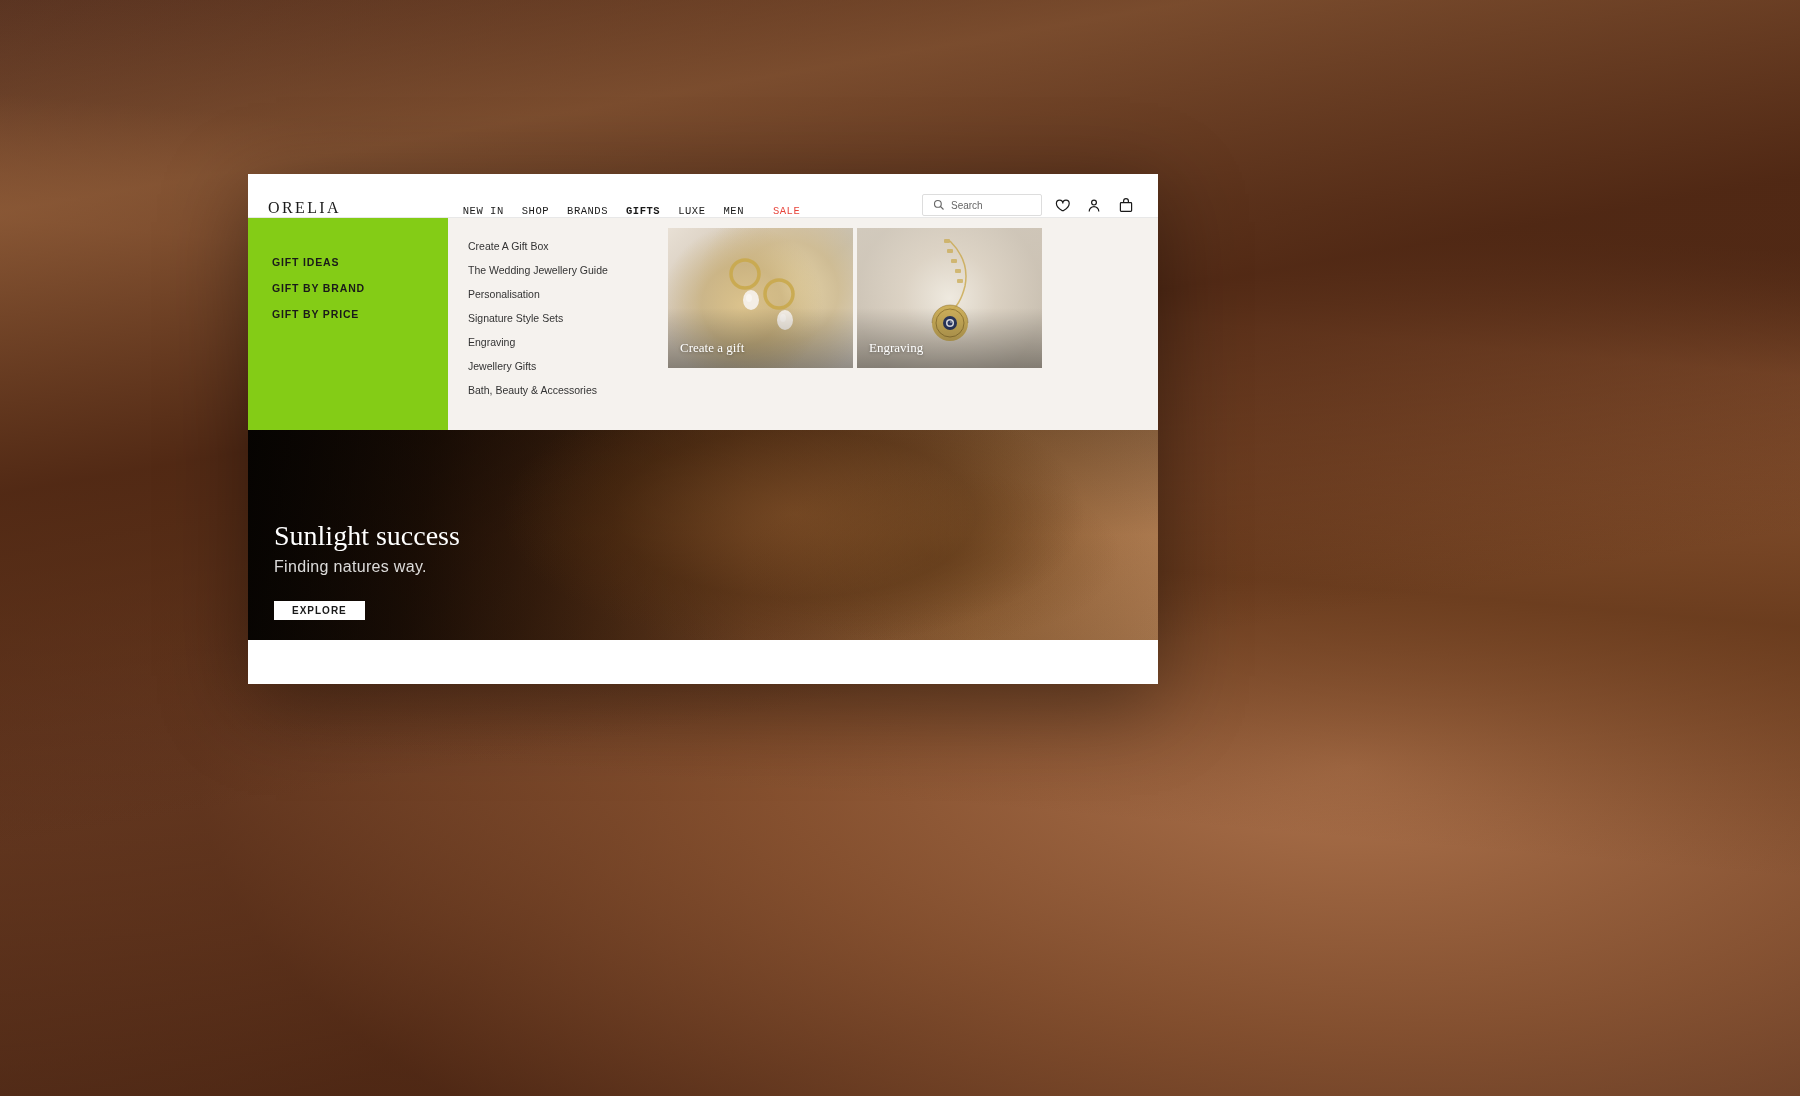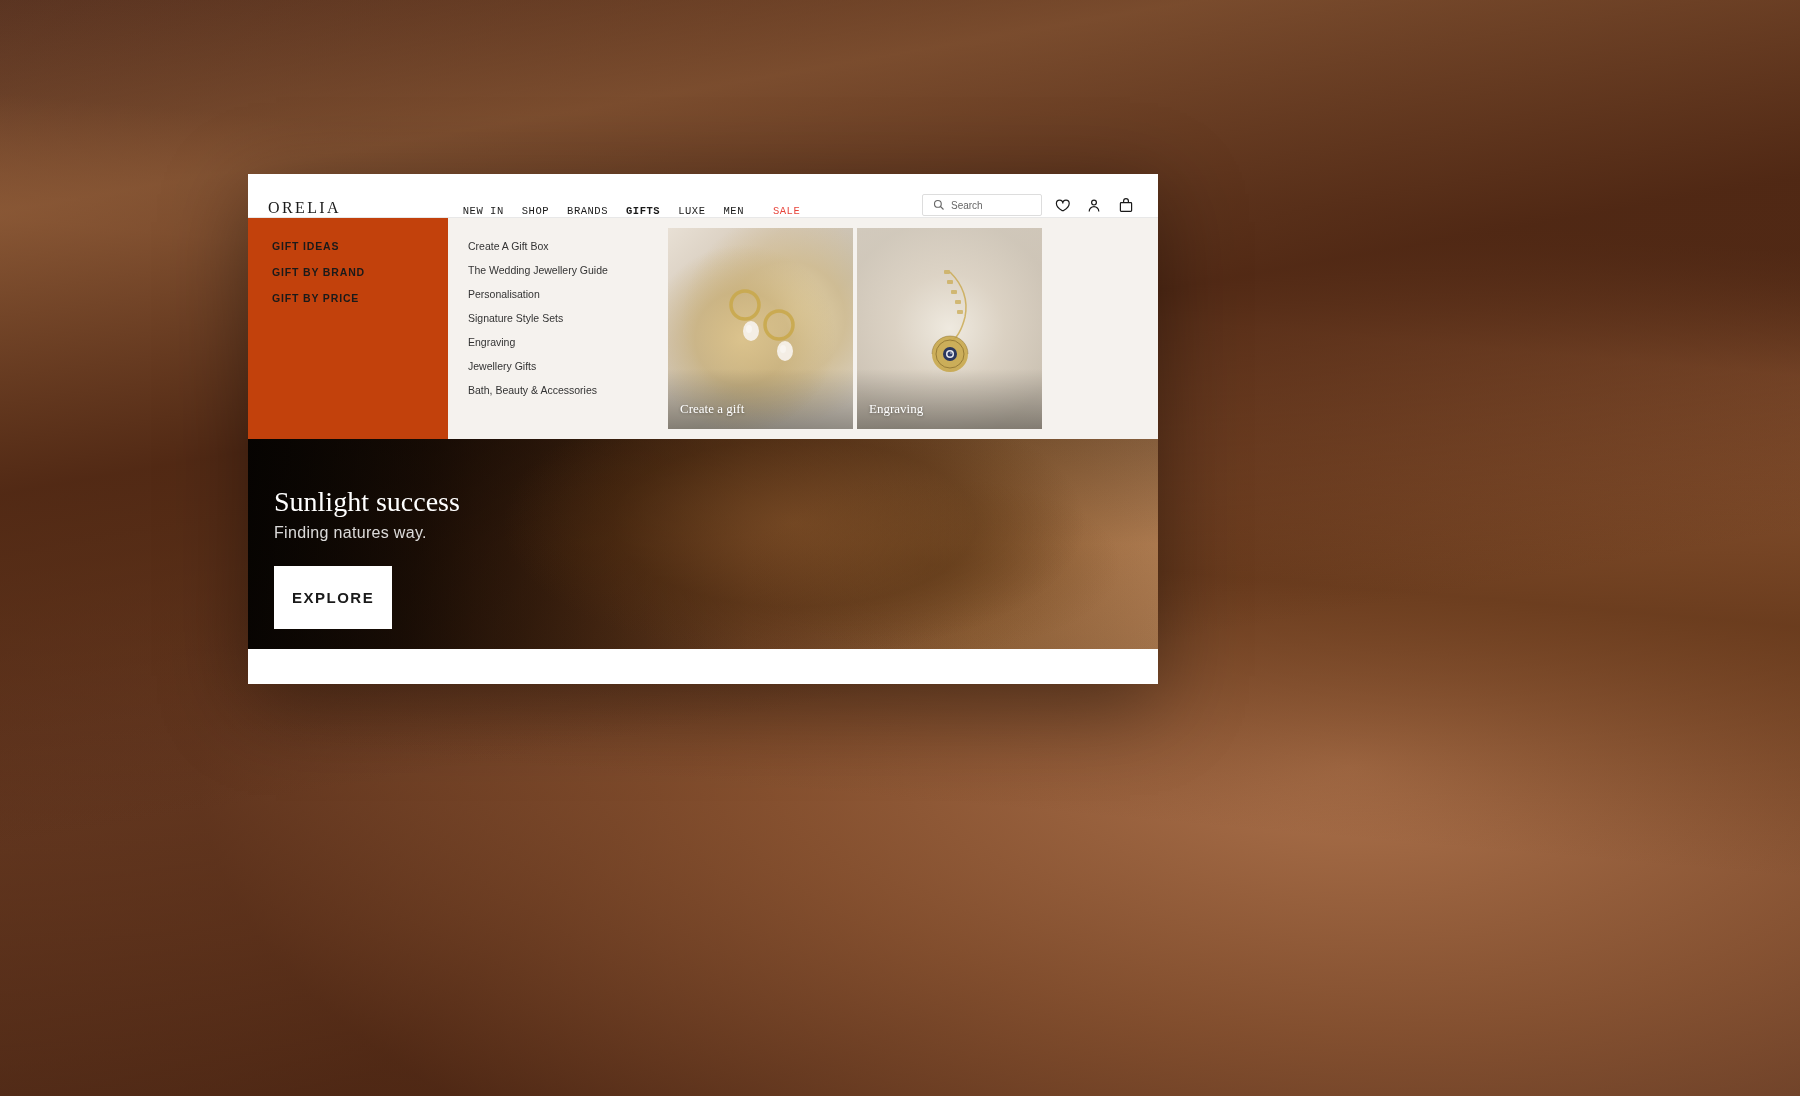--- a/index.html
+++ b/index.html
@@ -156,9 +156,9 @@
 
     
     .gift-sidebar {
-      padding: 22px 24px;
+      padding: 38px 24px;
       min-width: 200px;
-      background: #c2410c;
+      background: #84cc16;
     }
 
     .gift-category {

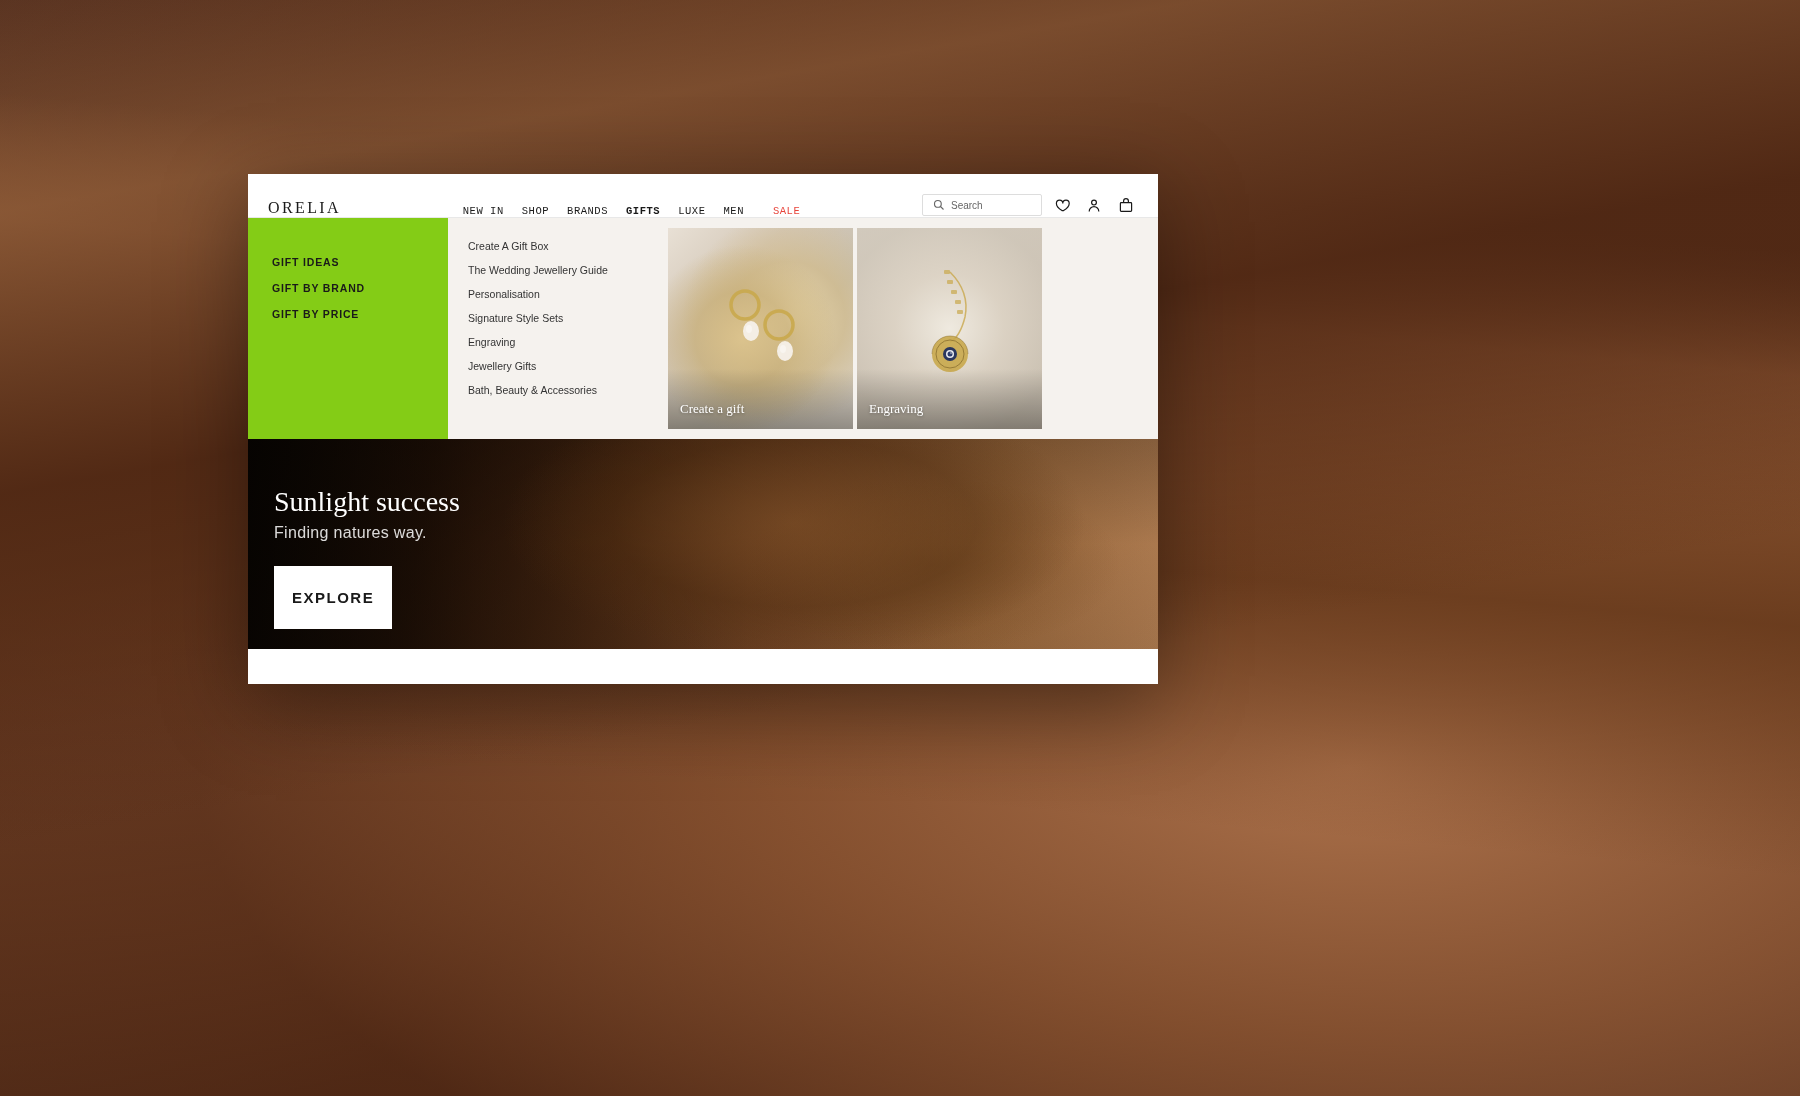--- a/index.html
+++ b/index.html
@@ -200,7 +200,7 @@
     .image-panel {
       position: relative;
       width: 185px;
-      height: 201px;
+      height: 140px;
       overflow: hidden;
       cursor: pointer;
     }

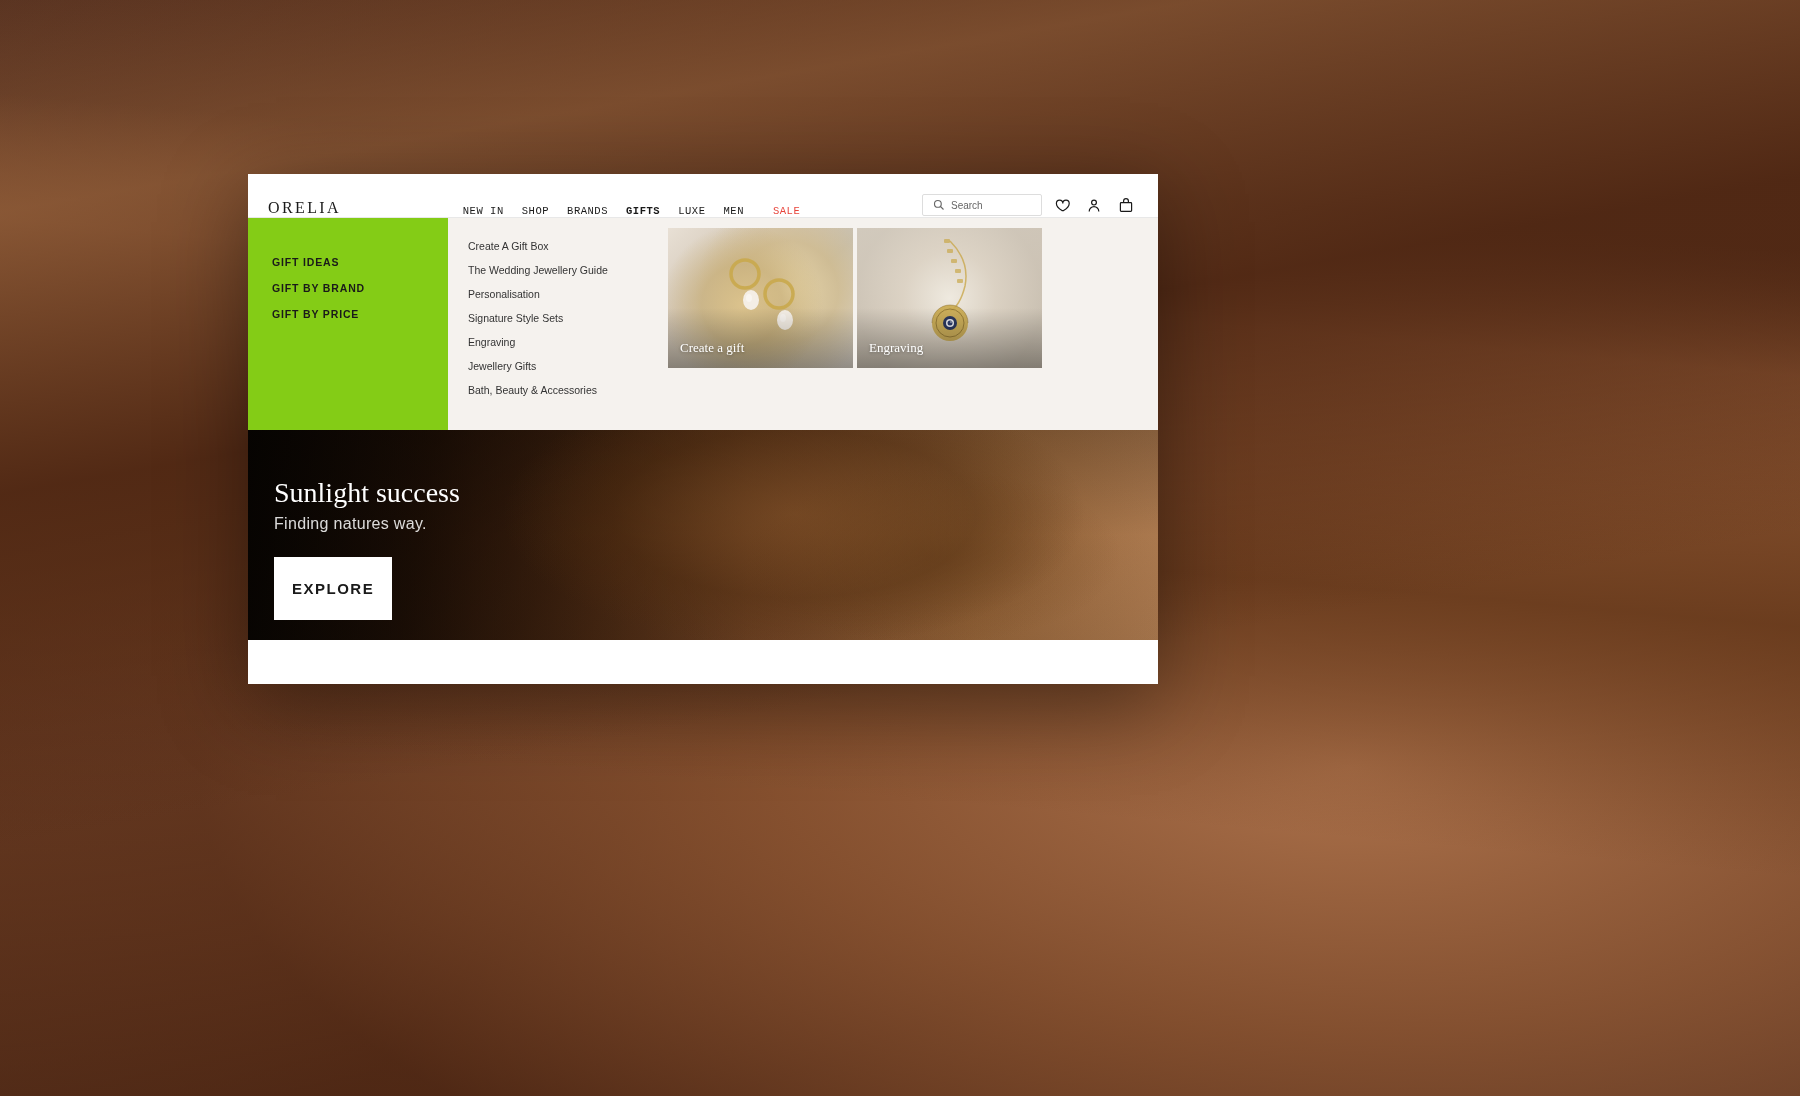--- a/index.html
+++ b/index.html
@@ -289,11 +289,11 @@
       background: #fff;
       color: #1a1a1a;
       font-family: Arial, sans-serif;
-      font-size: 15px;
+      font-size: 10px;
       font-weight: 700;
       letter-spacing: 0.1em;
       text-transform: uppercase;
-      padding: 23px 18px;
+      padding: 4px 18px;
       cursor: pointer;
       border: none;
     }

